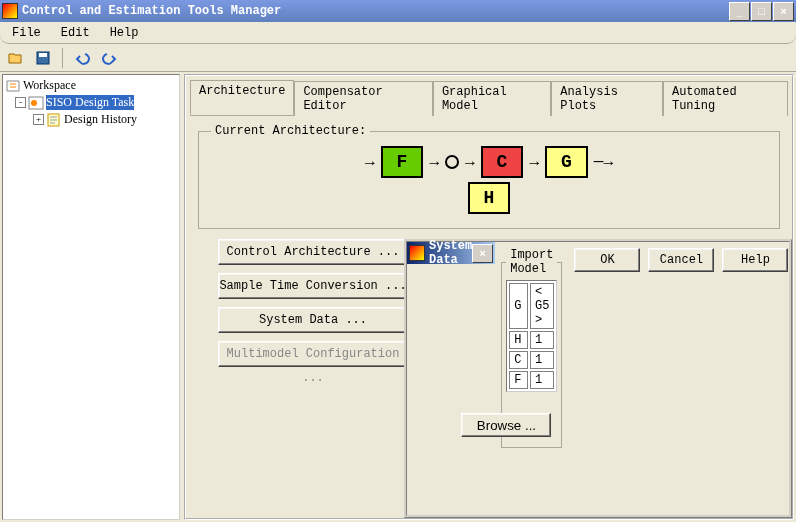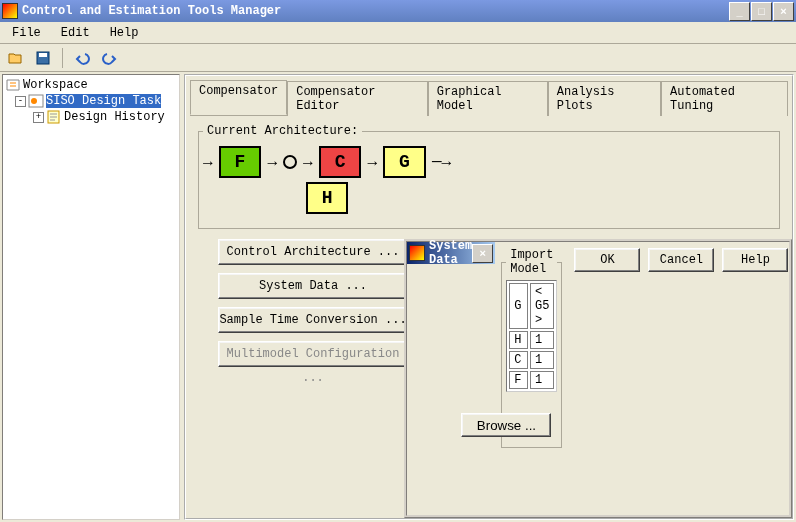--- a/index.html
+++ b/index.html
@@ -48,6 +48,7 @@
     padding: 0 4px;
     gap: 4px;
     border-bottom: 1px solid #aca899;
+    border-radius: 9px;
   }
   .menubar .menuitem { padding: 2px 8px; cursor: default; }
   .toolbar {

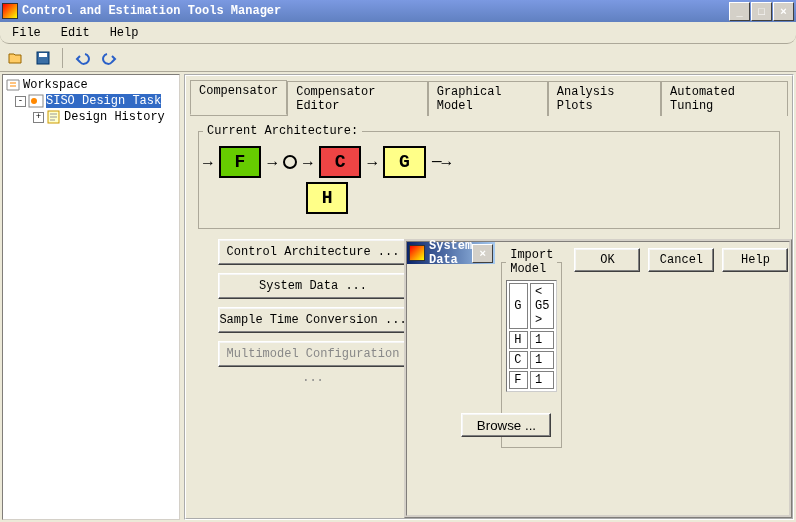--- a/index.html
+++ b/index.html
@@ -78,6 +78,7 @@
     margin: 2px;
     padding: 2px;
     font-size: 12px;
+    font-family: Liberation Serif, serif;
   }
   .tree-row {
     display: flex; align-items: center; gap: 2px; padding: 1px 0;

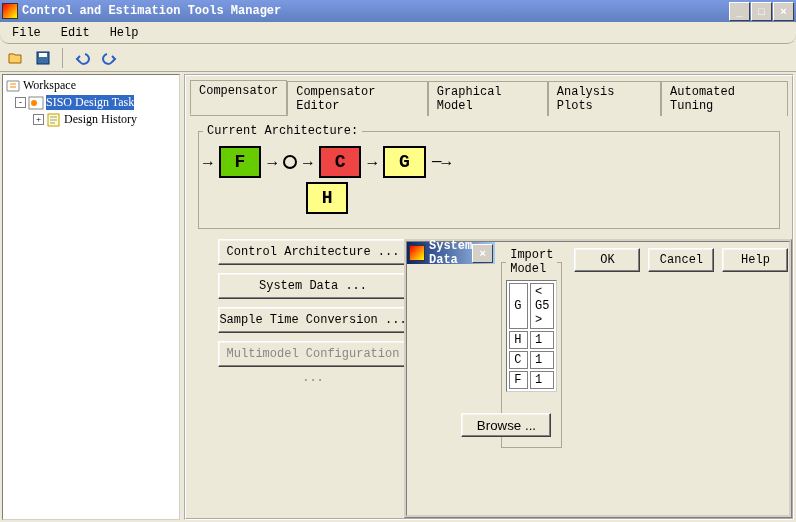--- a/index.html
+++ b/index.html
@@ -317,7 +317,7 @@
 
   <div class="right">
     <div class="tabs">
-      <div class="tab active">Compensator</div>
+      <div class="tab active">Architecture</div>
       <div class="tab">Compensator Editor</div>
       <div class="tab">Graphical Model</div>
       <div class="tab">Analysis Plots</div>

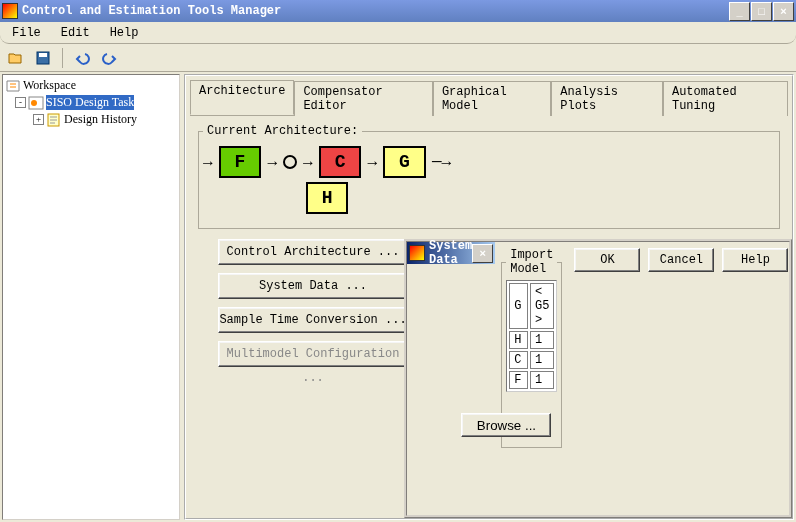--- a/index.html
+++ b/index.html
@@ -120,10 +120,10 @@
   }
   .arch-fieldset {
     border: 1px solid #aca899;
-    padding: 8px 4px 14px;
+    padding: 8px 12px 14px;
     margin-bottom: 10px;
     display: flex;
-    justify-content: flex-start;
+    justify-content: center;
   }
   .arch-fieldset legend { padding: 0 4px; }
 

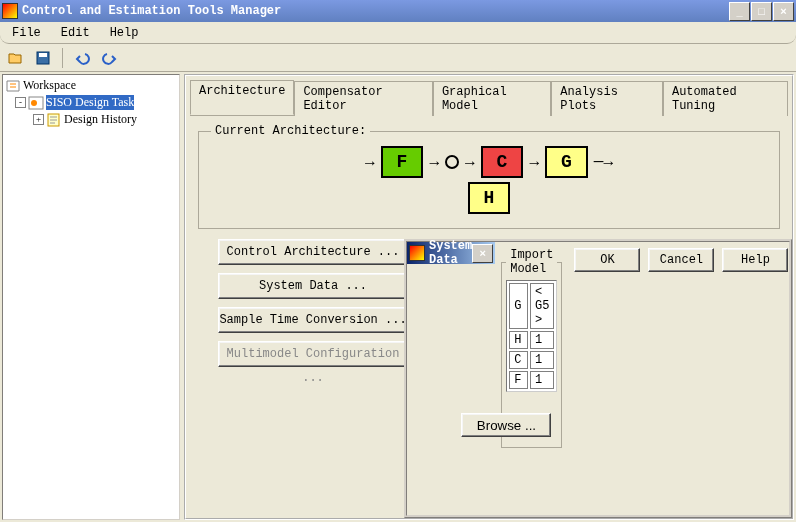--- a/index.html
+++ b/index.html
@@ -348,8 +348,8 @@
       <div style="display:flex; gap:16px;">
         <div>
           <div class="bigbtn">Control Architecture ...</div>
+          <div class="bigbtn">Sample Time Conversion ...</div>
           <div class="bigbtn">System Data ...</div>
-          <div class="bigbtn">Sample Time Conversion ...</div>
           <div class="bigbtn disabled">Multimodel Configuration ...</div>
         </div>
         <div class="desc">Modify architecture, labels and feedback signs.</div>

